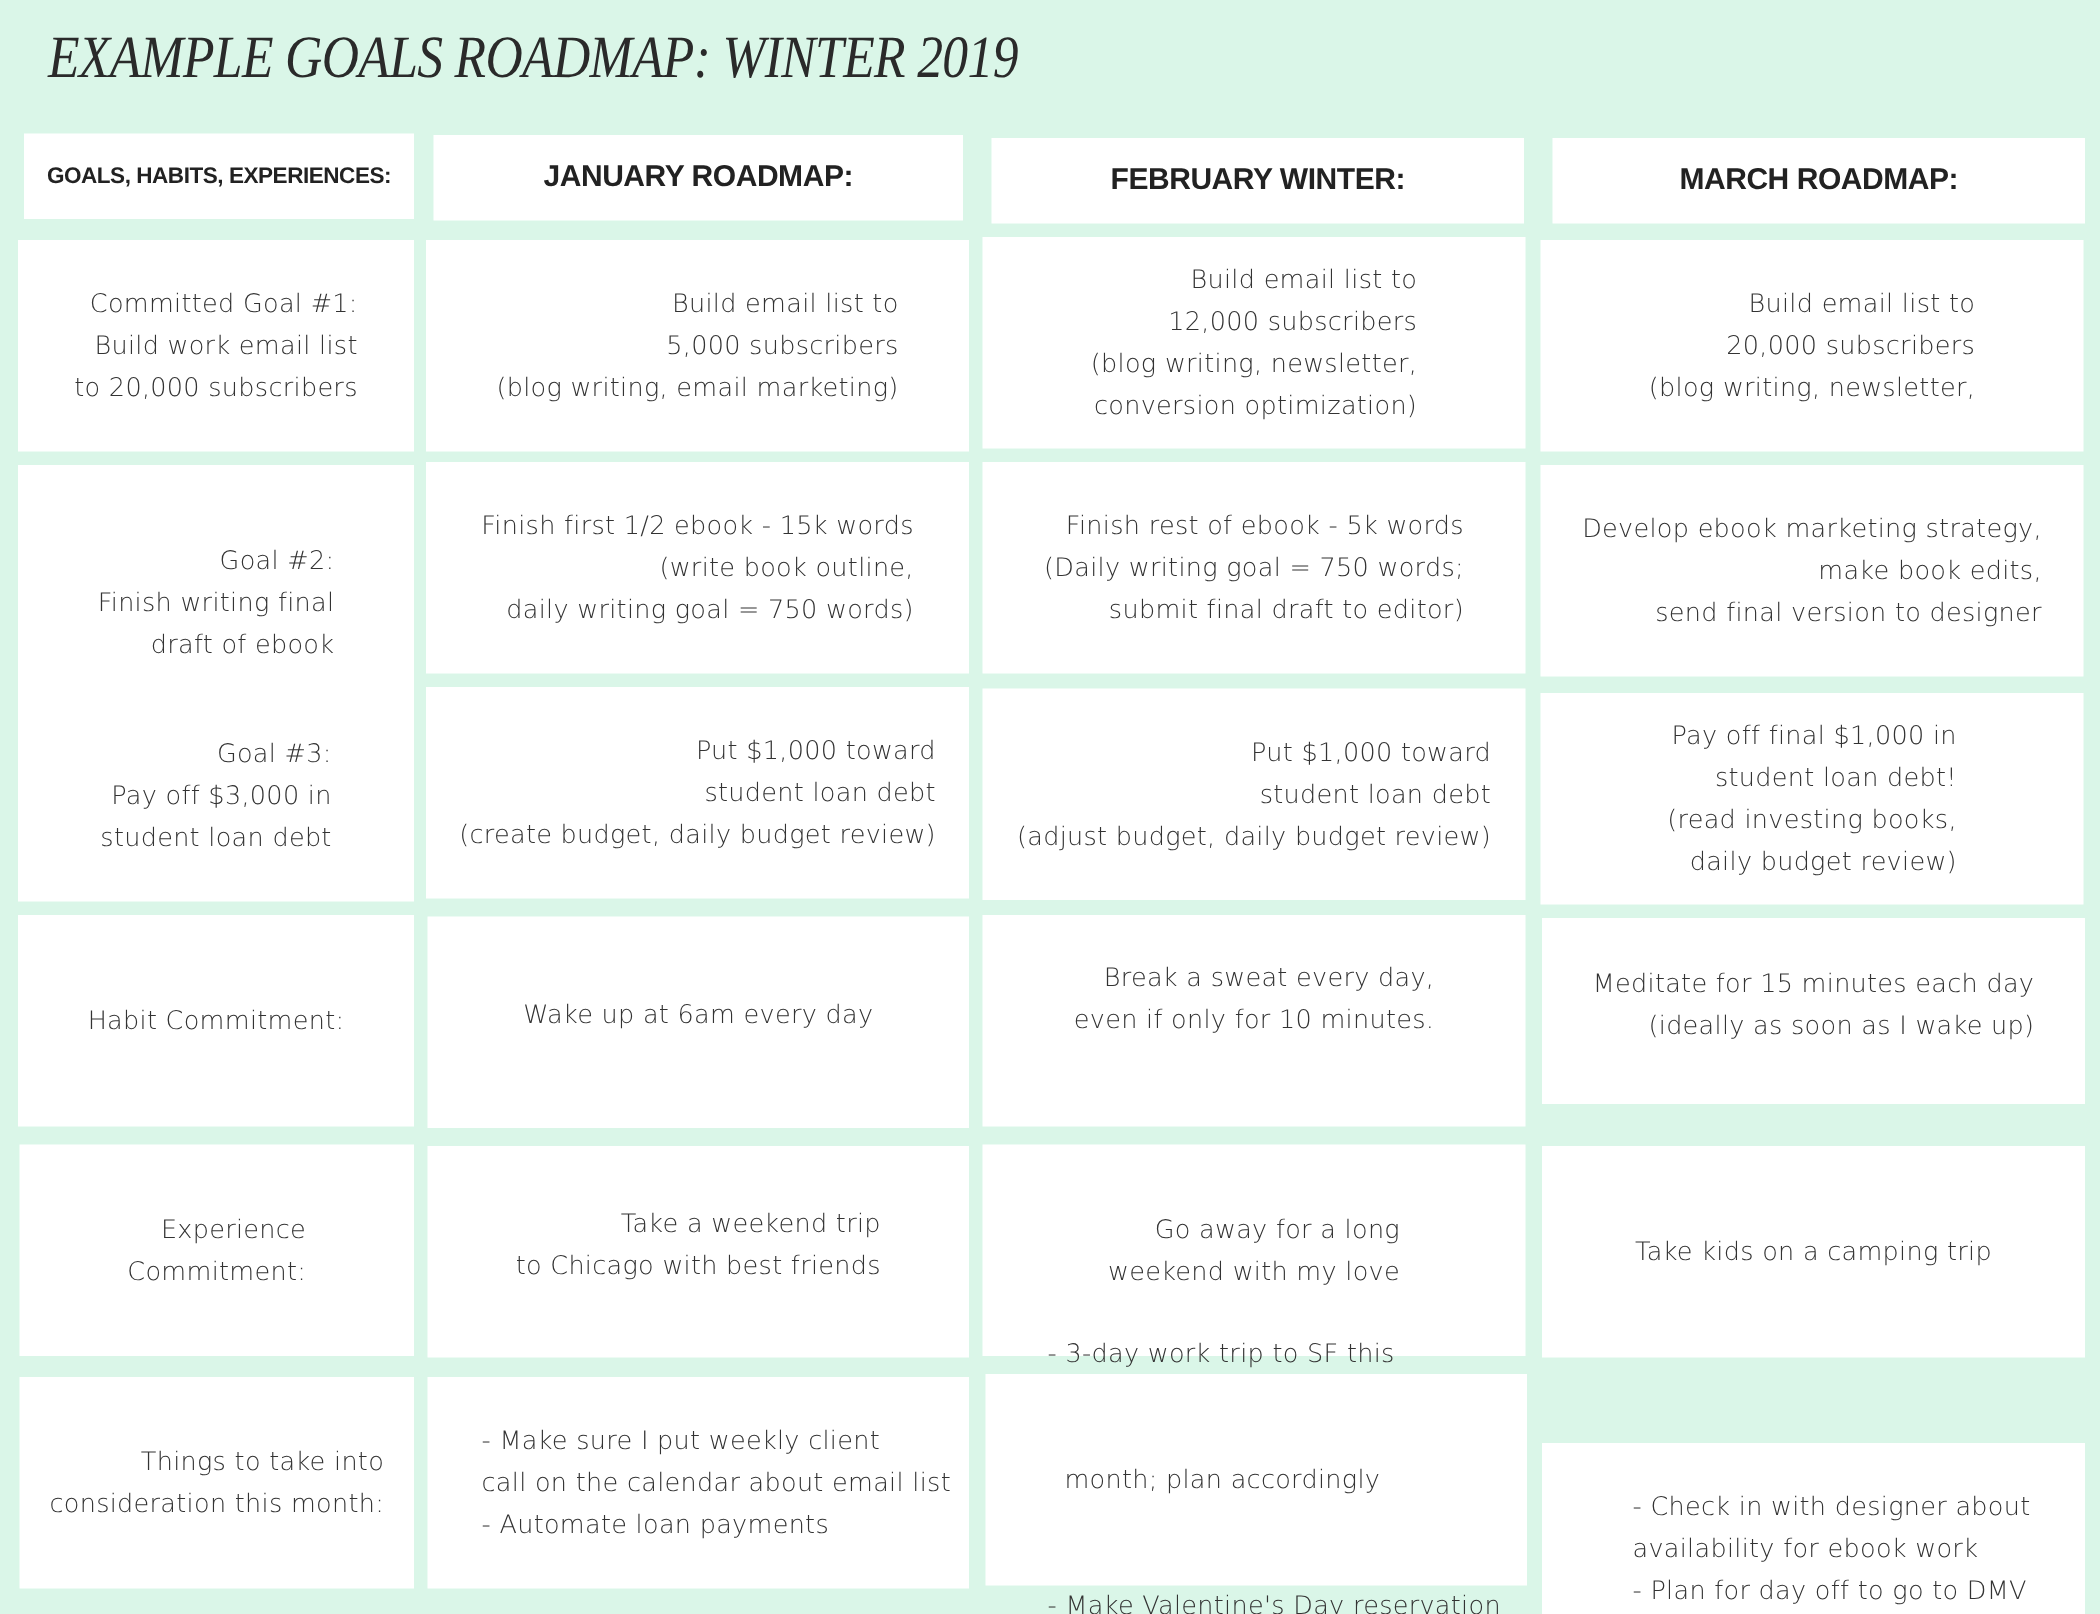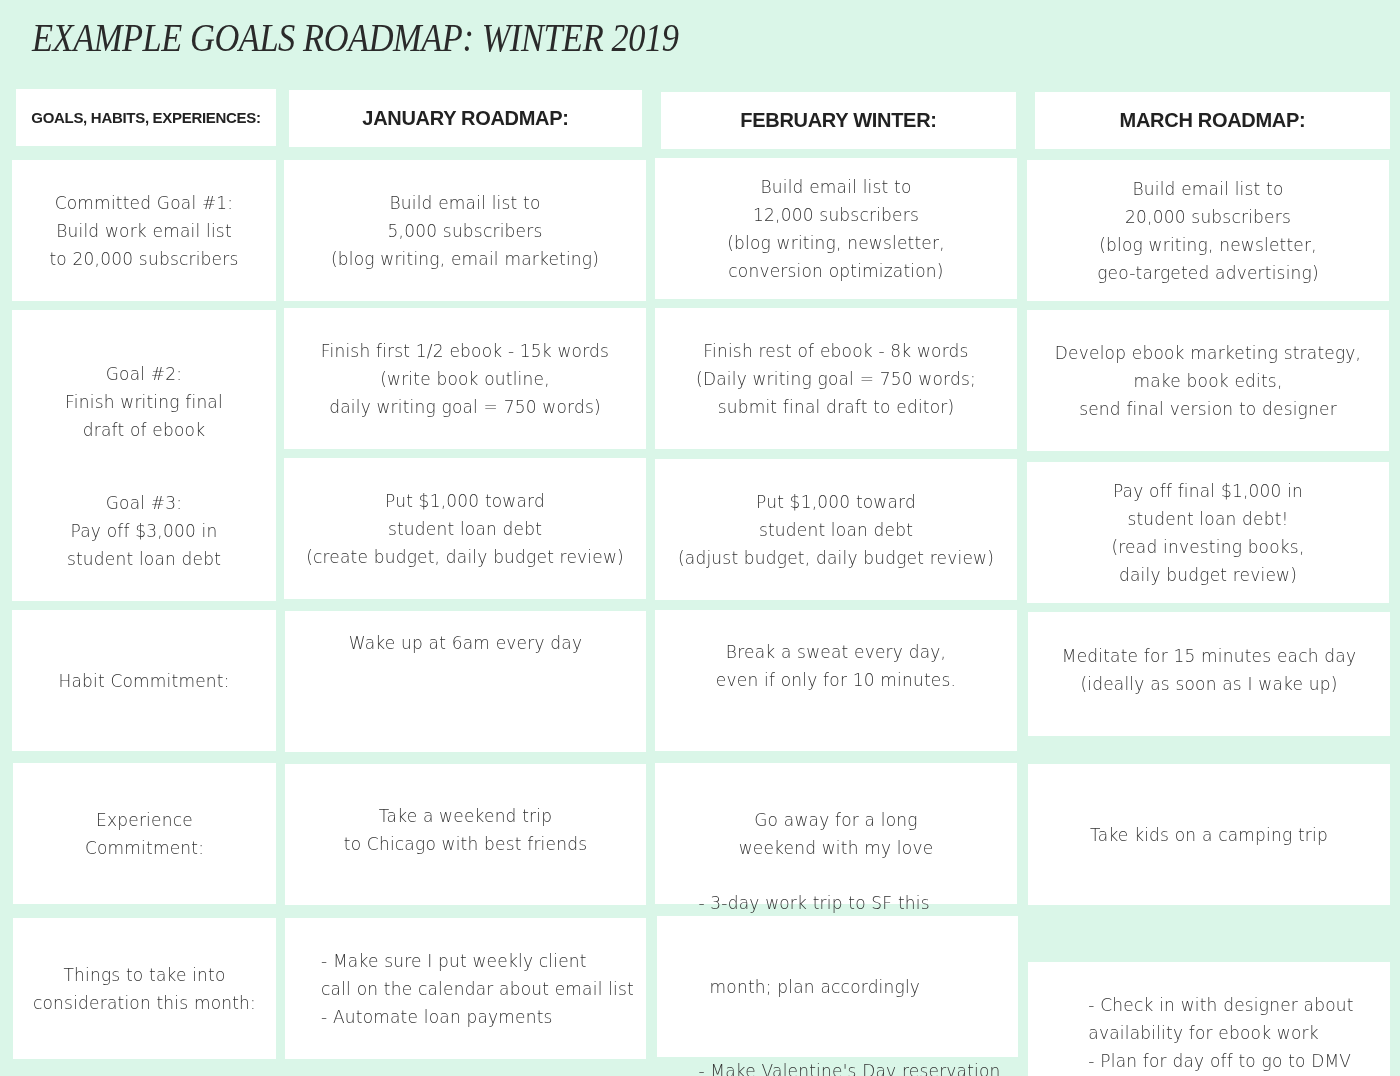--- a/index.html
+++ b/index.html
@@ -22,7 +22,7 @@
       position: absolute; background: #ffffff;
       display: flex; align-items: center; justify-content: center;
       box-sizing: border-box; padding: 0 8px;
-      text-align: center;
+      text-align: right;
     }
     .hdr {
       font-family: "Liberation Sans", "DejaVu Sans", sans-serif;

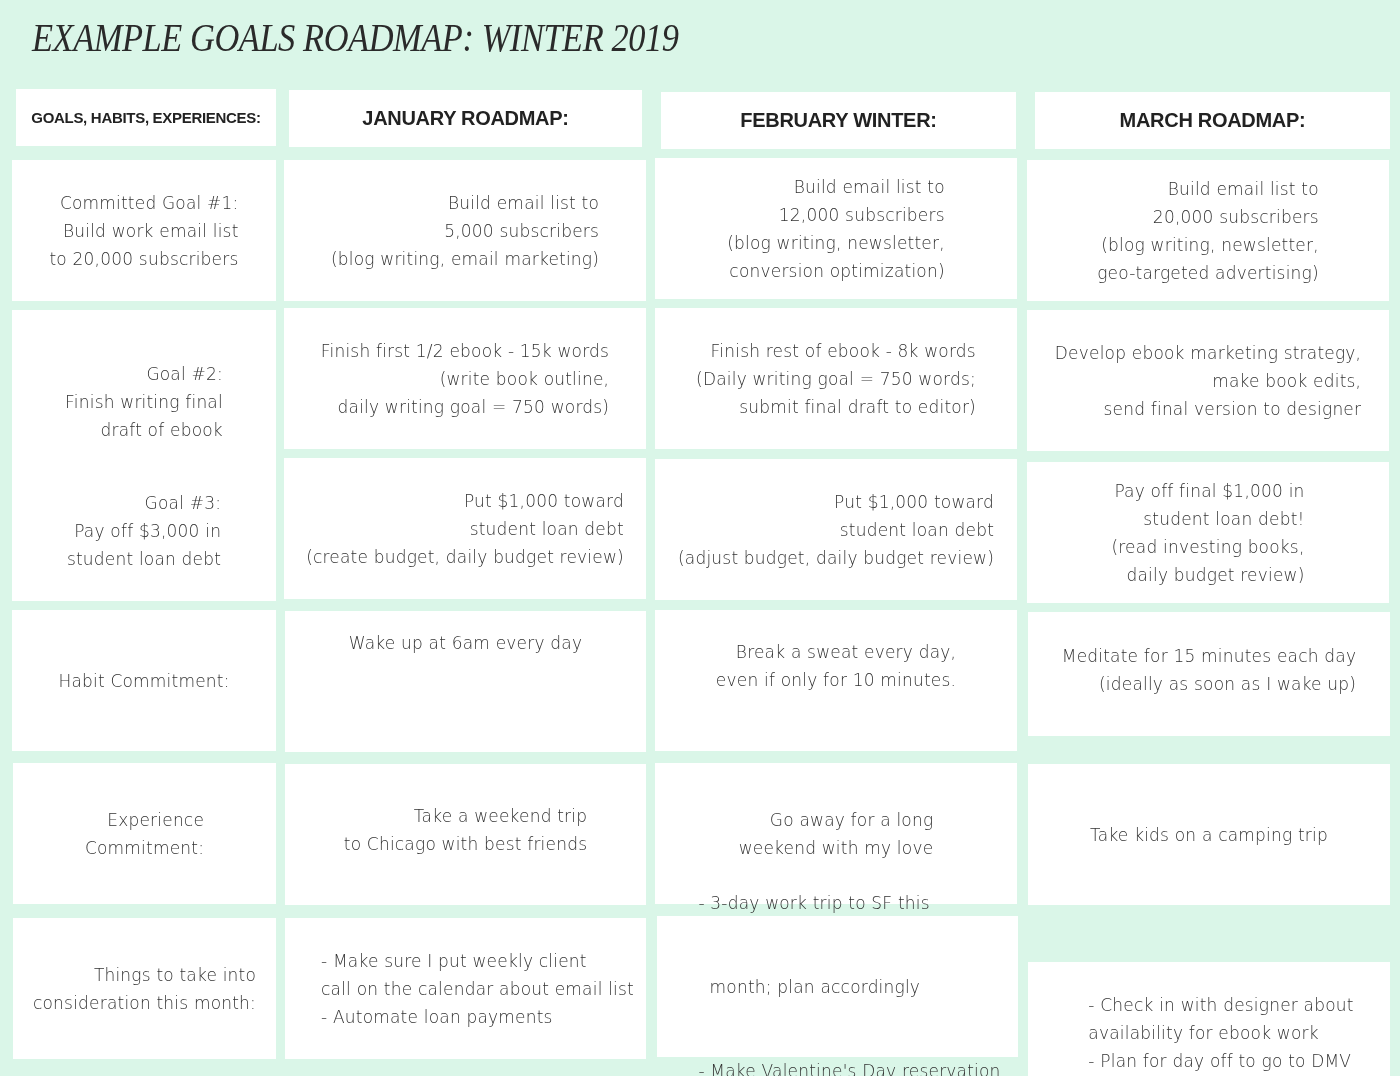--- a/index.html
+++ b/index.html
@@ -88,7 +88,6 @@
     <span class="line">Build email list to</span>
     <span class="line">20,000 subscribers</span>
     <span class="line">(blog writing, newsletter,</span>
-    <span class="line">geo-targeted advertising)</span>
   </div>
 </div>
 

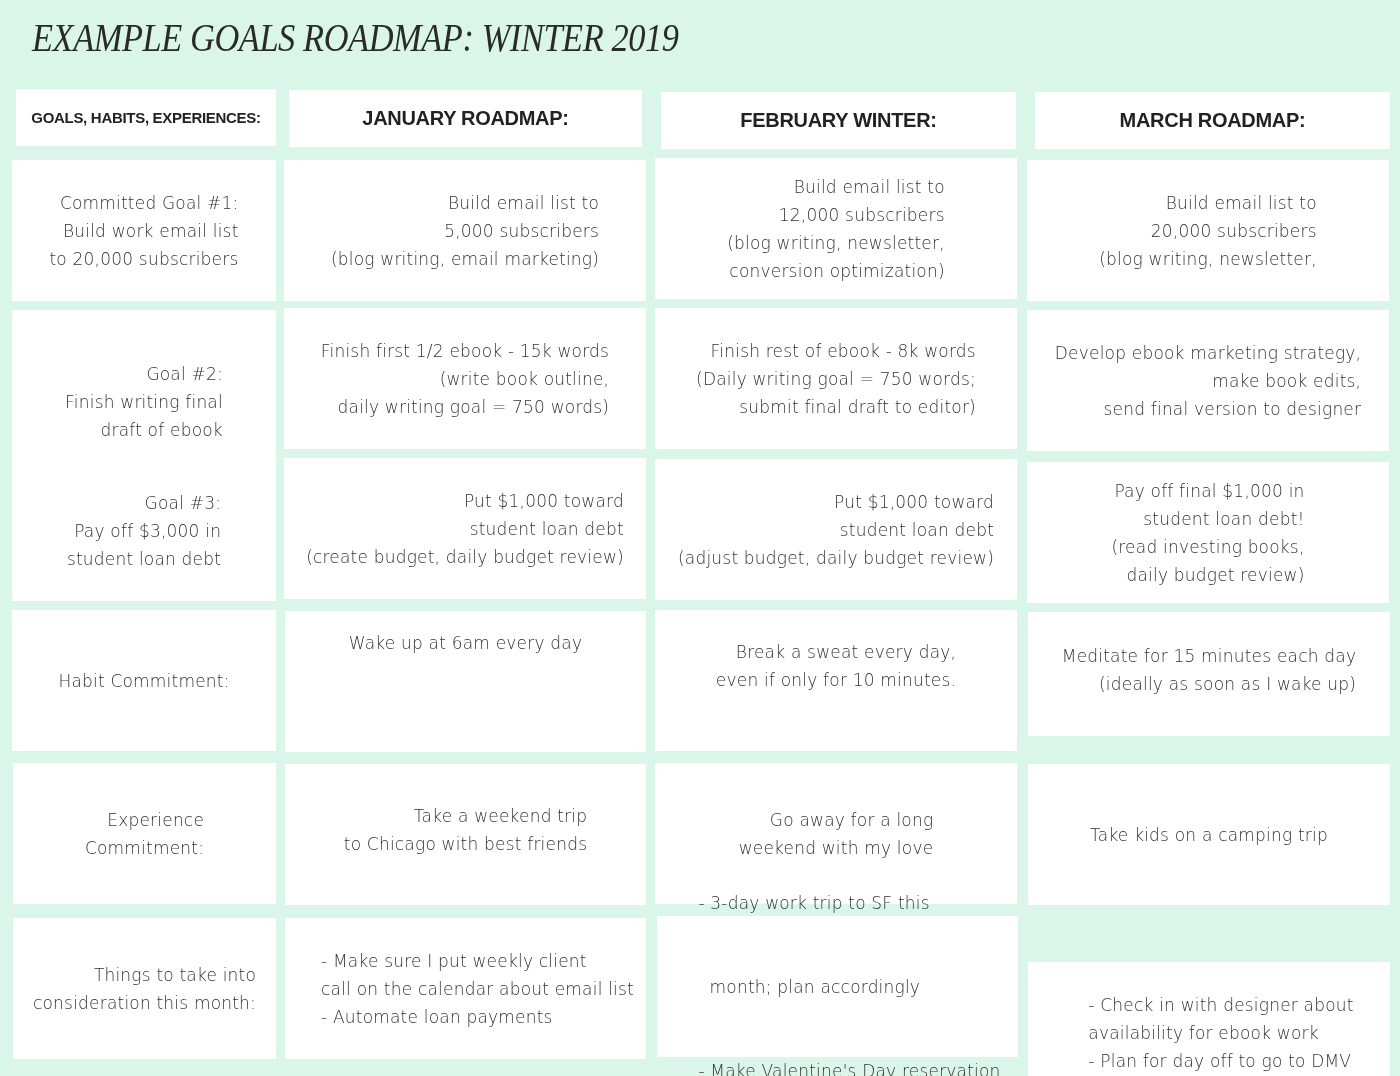--- a/index.html
+++ b/index.html
@@ -107,7 +107,7 @@
 </div>
 <div class="cell" style="left:655px; top:308px; width:362px; height:141px;">
   <div class="hand">
-    <span class="line">Finish rest of ebook - 8k words</span>
+    <span class="line">Finish rest of ebook - 5k words</span>
     <span class="line">(Daily writing goal = 750 words;</span>
     <span class="line">submit final draft to editor)</span>
   </div>

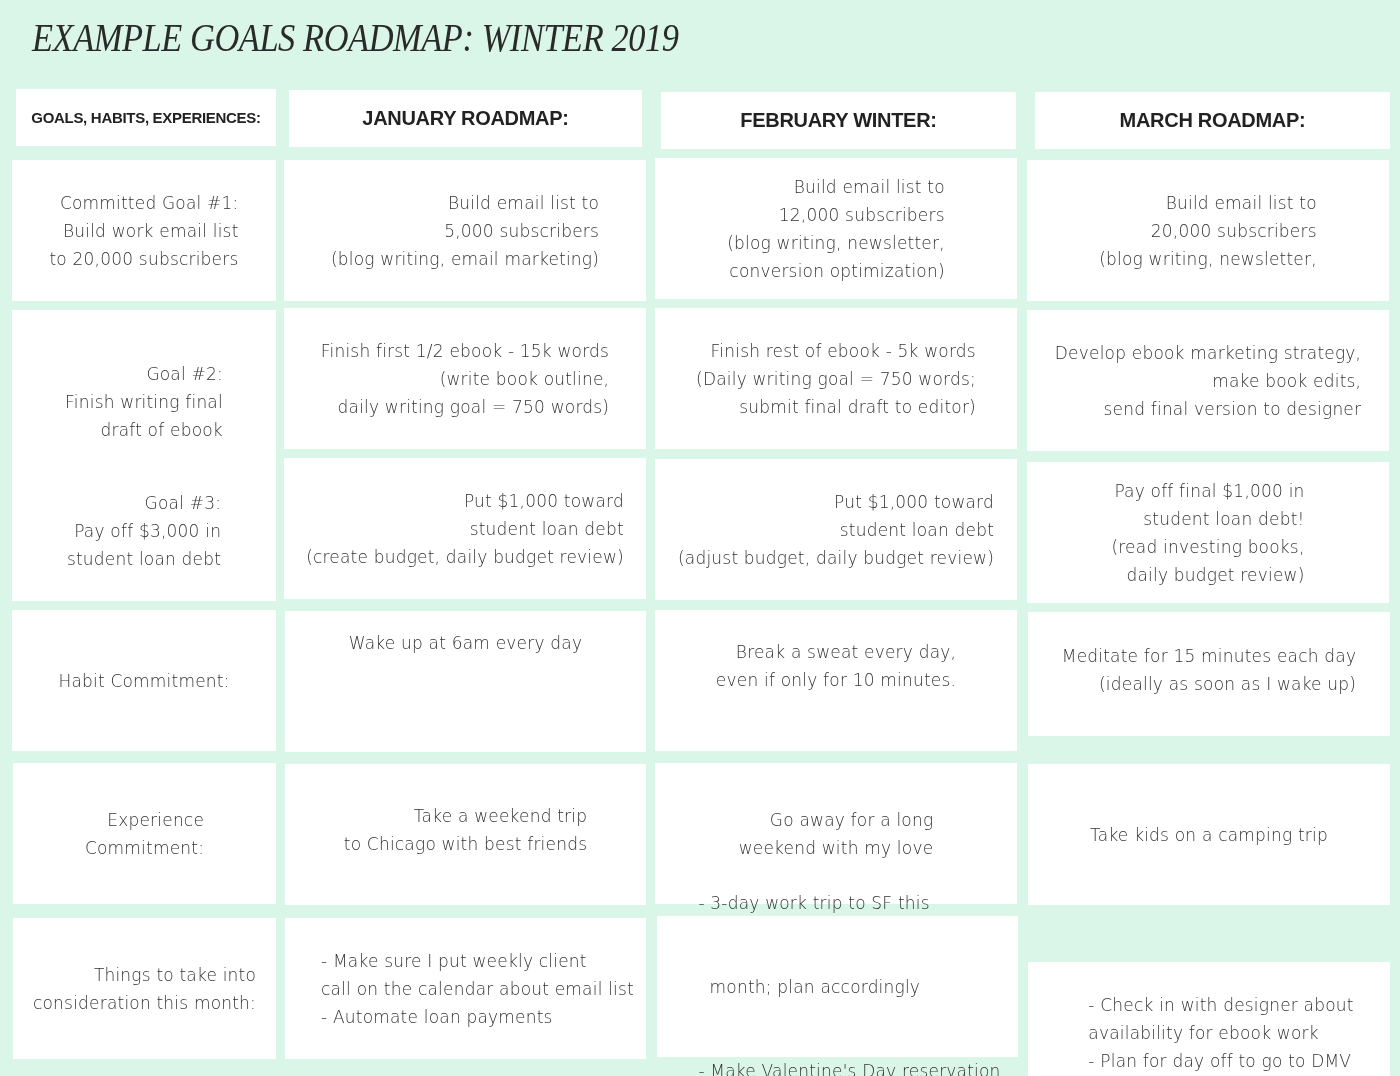--- a/index.html
+++ b/index.html
@@ -155,7 +155,7 @@
     <span class="line">Habit Commitment:</span>
   </div>
 </div>
-<div class="cell" style="left:285px; top:611px; width:361px; height:141px; align-items:flex-start; padding-top:18px;">
+<div class="cell" style="left:285px; top:611px; width:361px; height:141px; align-items:flex-start; padding-top:52px;">
   <div class="hand">
     <span class="line">Wake up at 6am every day</span>
   </div>

